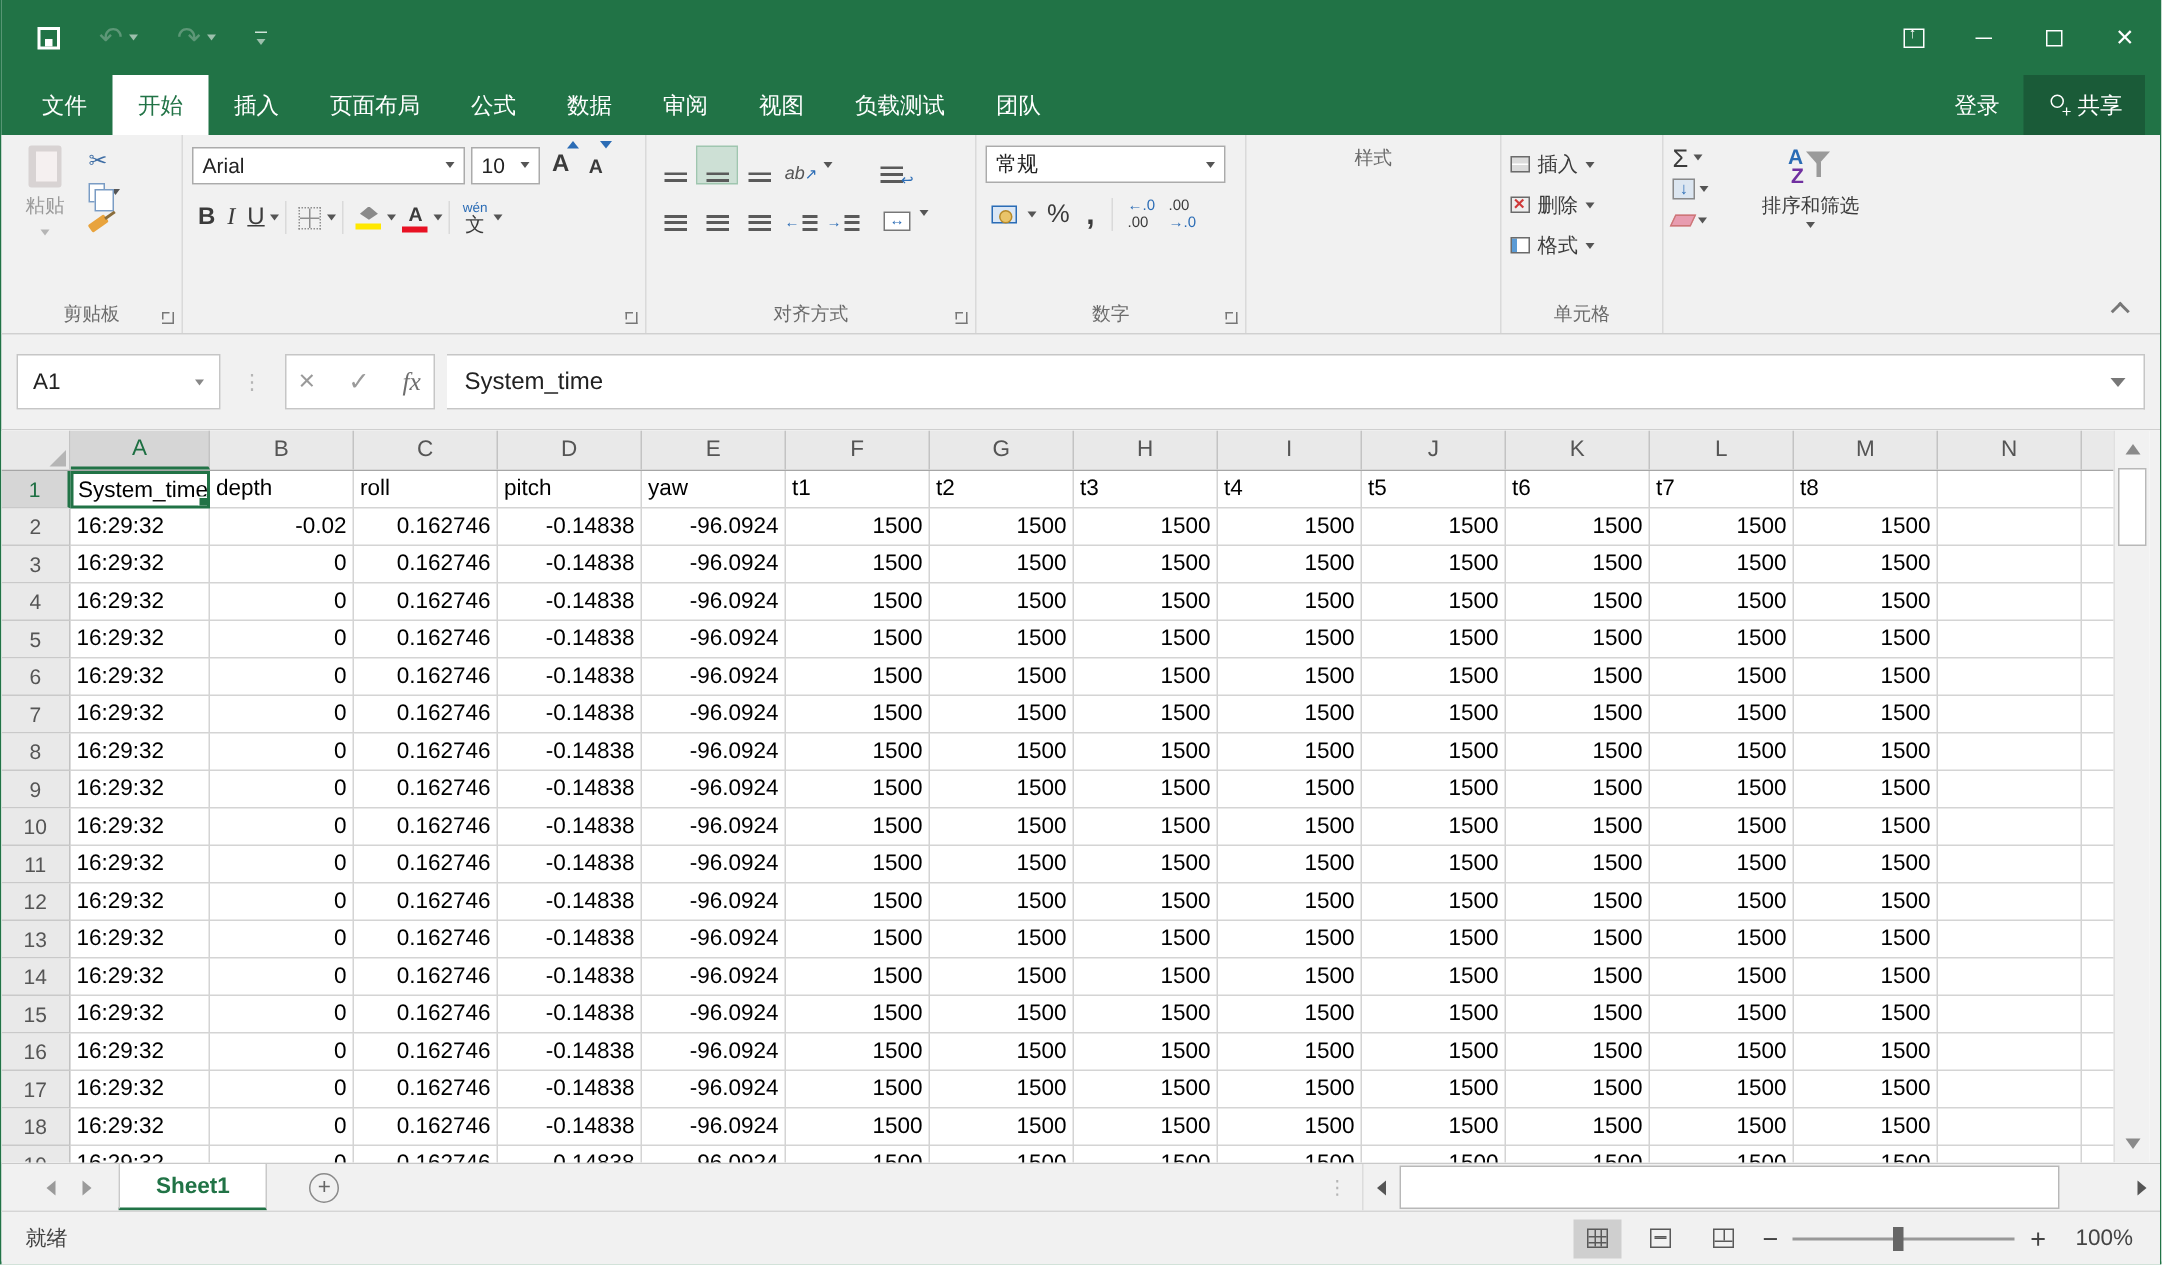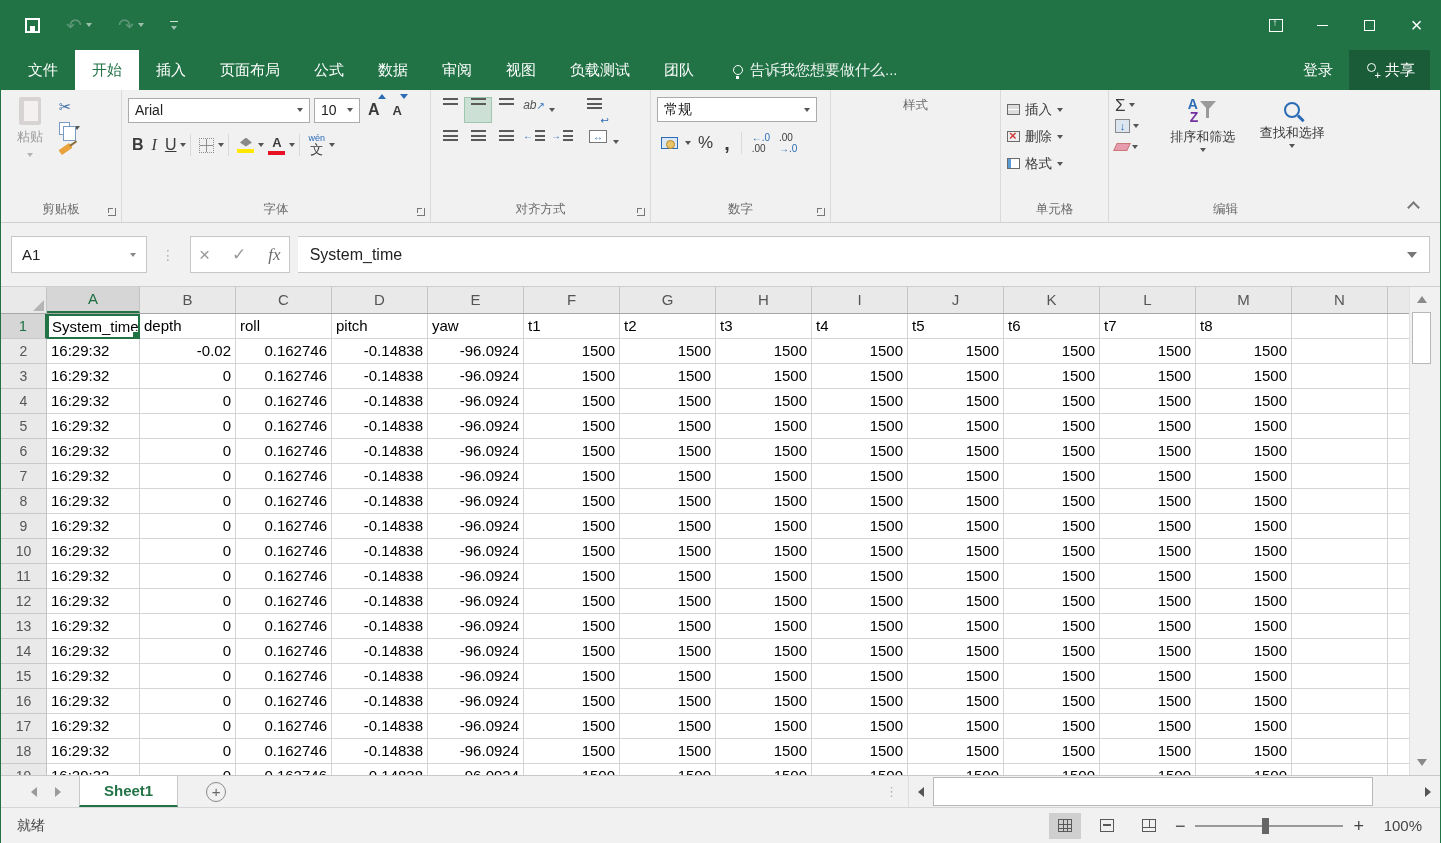--- a/index.html
+++ b/index.html
@@ -258,10 +258,6 @@
         <div class="tab">负载测试</div>
         <div class="tab">团队</div>
       </div>
-    <div class="tellme">
-      <span class="bulb"></span>
-      <span>告诉我您想要做什么...</span>
-    </div>
     <div class="right">
       <span class="signin">登录</span>
       <span class="share">

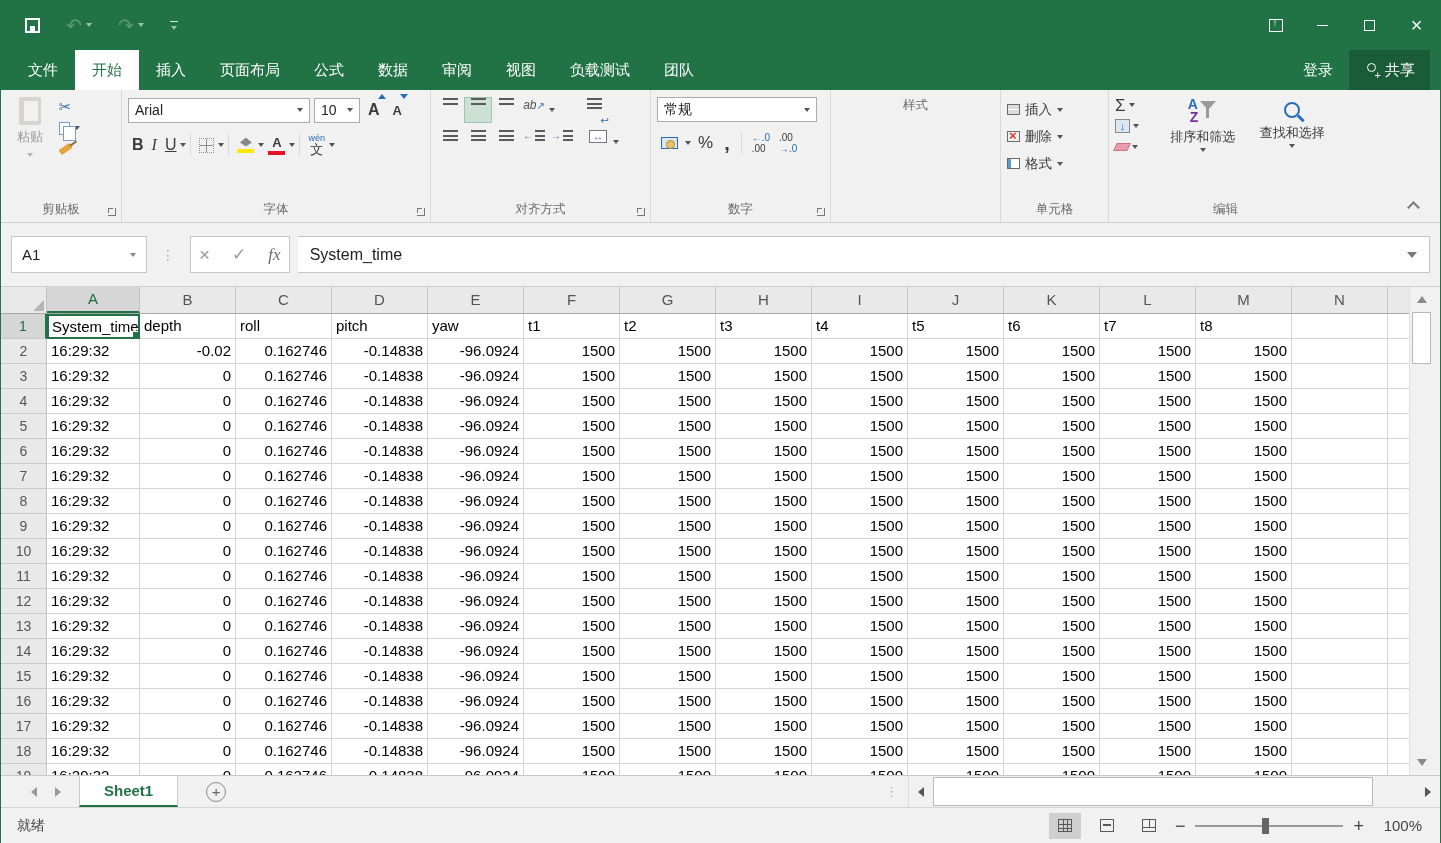--- a/index.html
+++ b/index.html
@@ -89,7 +89,7 @@
 
   
   .alrow { display:flex; align-items:center; gap:2px; margin-top:4px; }
-  .albtn { width:26px; height:24px; display:flex; align-items:flex-start; justify-content:center; }
+  .albtn { width:26px; height:24px; display:flex; align-items:flex-end; justify-content:center; }
   .albtn.sel { background:#cde0d5; outline:1px solid #9fc6af; }
   .ab-ic { font-size:12px; font-style:italic; color:#555; }
   .ab-ic::after { content:"\2197"; color:#2b6cb5; font-style:normal; font-size:10px; }

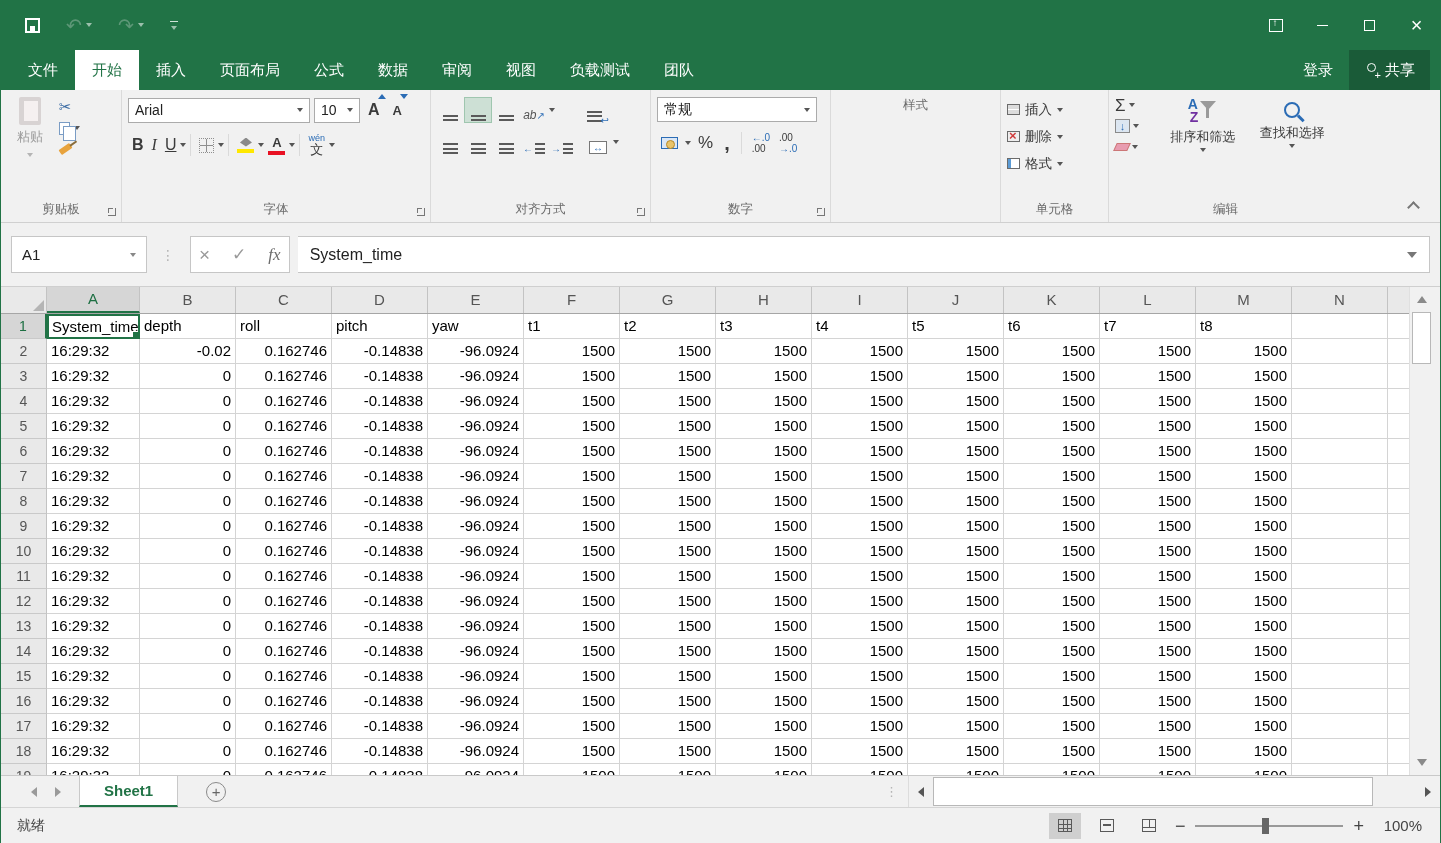--- a/index.html
+++ b/index.html
@@ -466,11 +466,6 @@
           <span>排序和筛选</span>
           <span class="drop"></span>
         </div>
-        <div class="bigbtn">
-          <span class="magnif"></span>
-          <span>查找和选择</span>
-          <span class="drop"></span>
-        </div>
       </div>
       <div class="rg-label">编辑</div>
     </div>

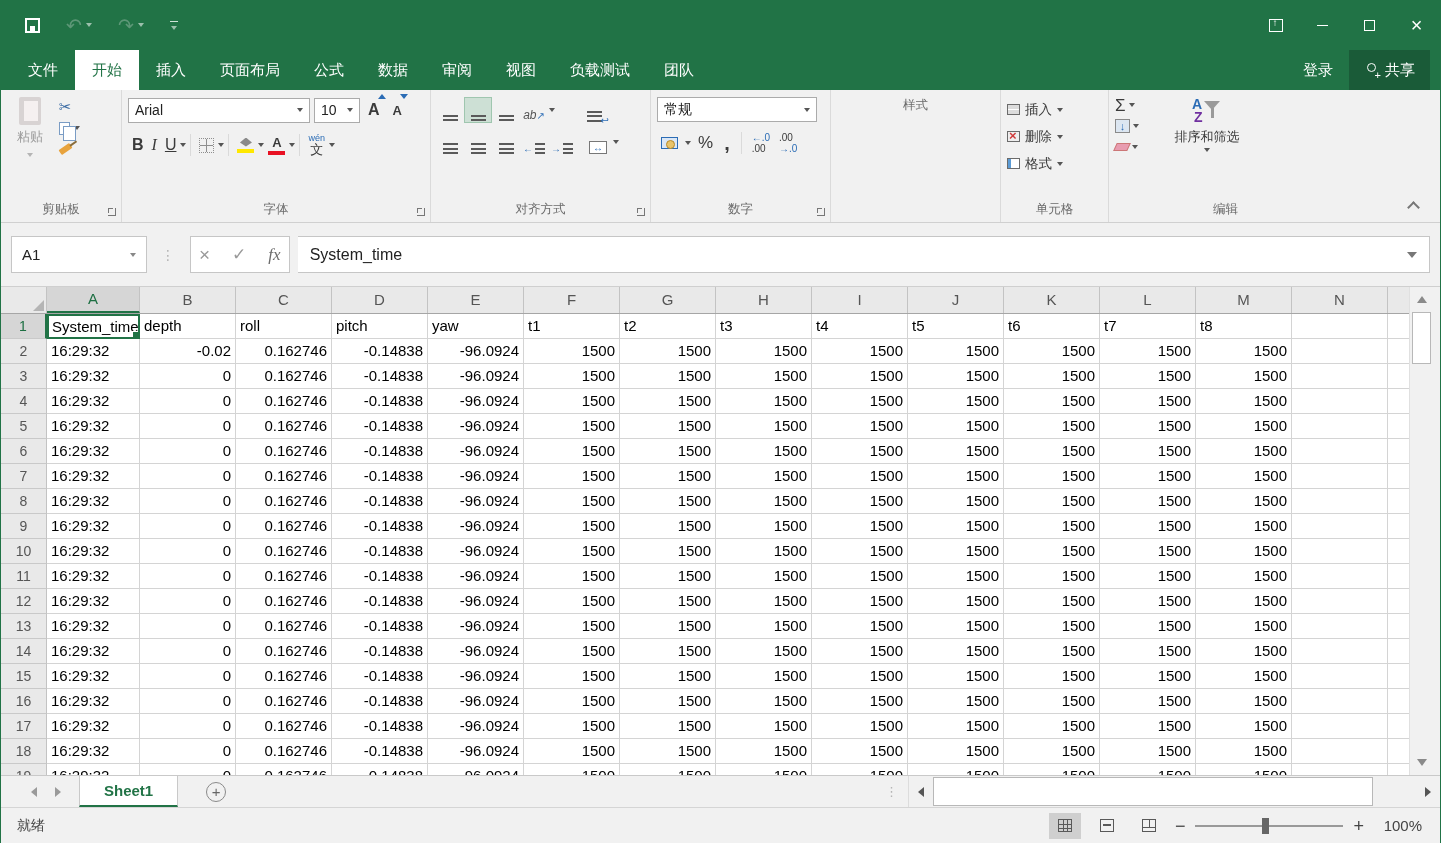--- a/index.html
+++ b/index.html
@@ -336,7 +336,6 @@
           <span class="drop"></span>
         </div>
       </div>
-      <div class="rg-label">字体</div>
       <span class="launcher"></span>
     </div>
 

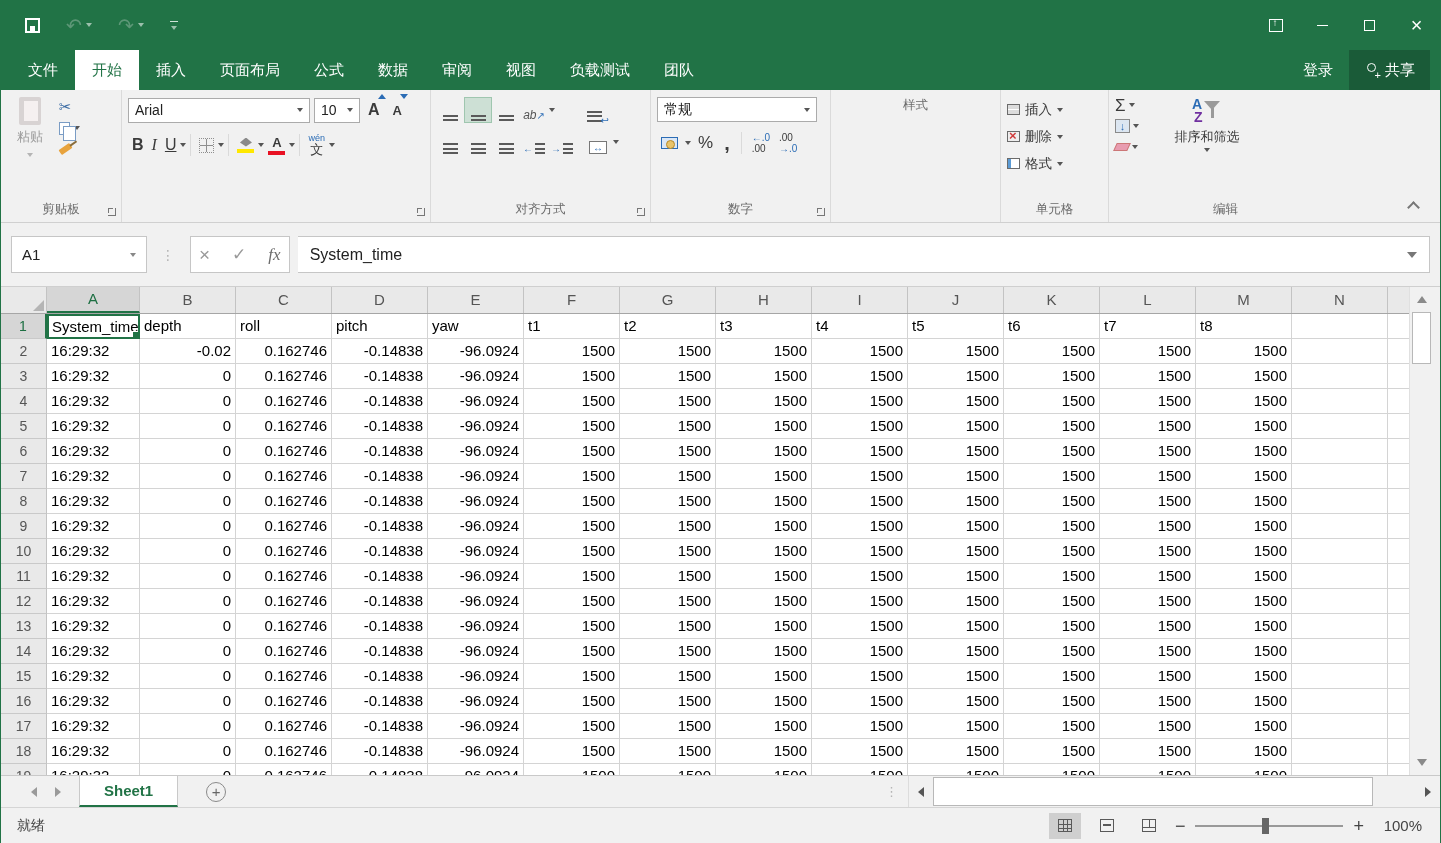--- a/index.html
+++ b/index.html
@@ -466,7 +466,6 @@
           <span class="drop"></span>
         </div>
       </div>
-      <div class="rg-label">编辑</div>
     </div>
 
     <span class="collapse-chev"></span>

